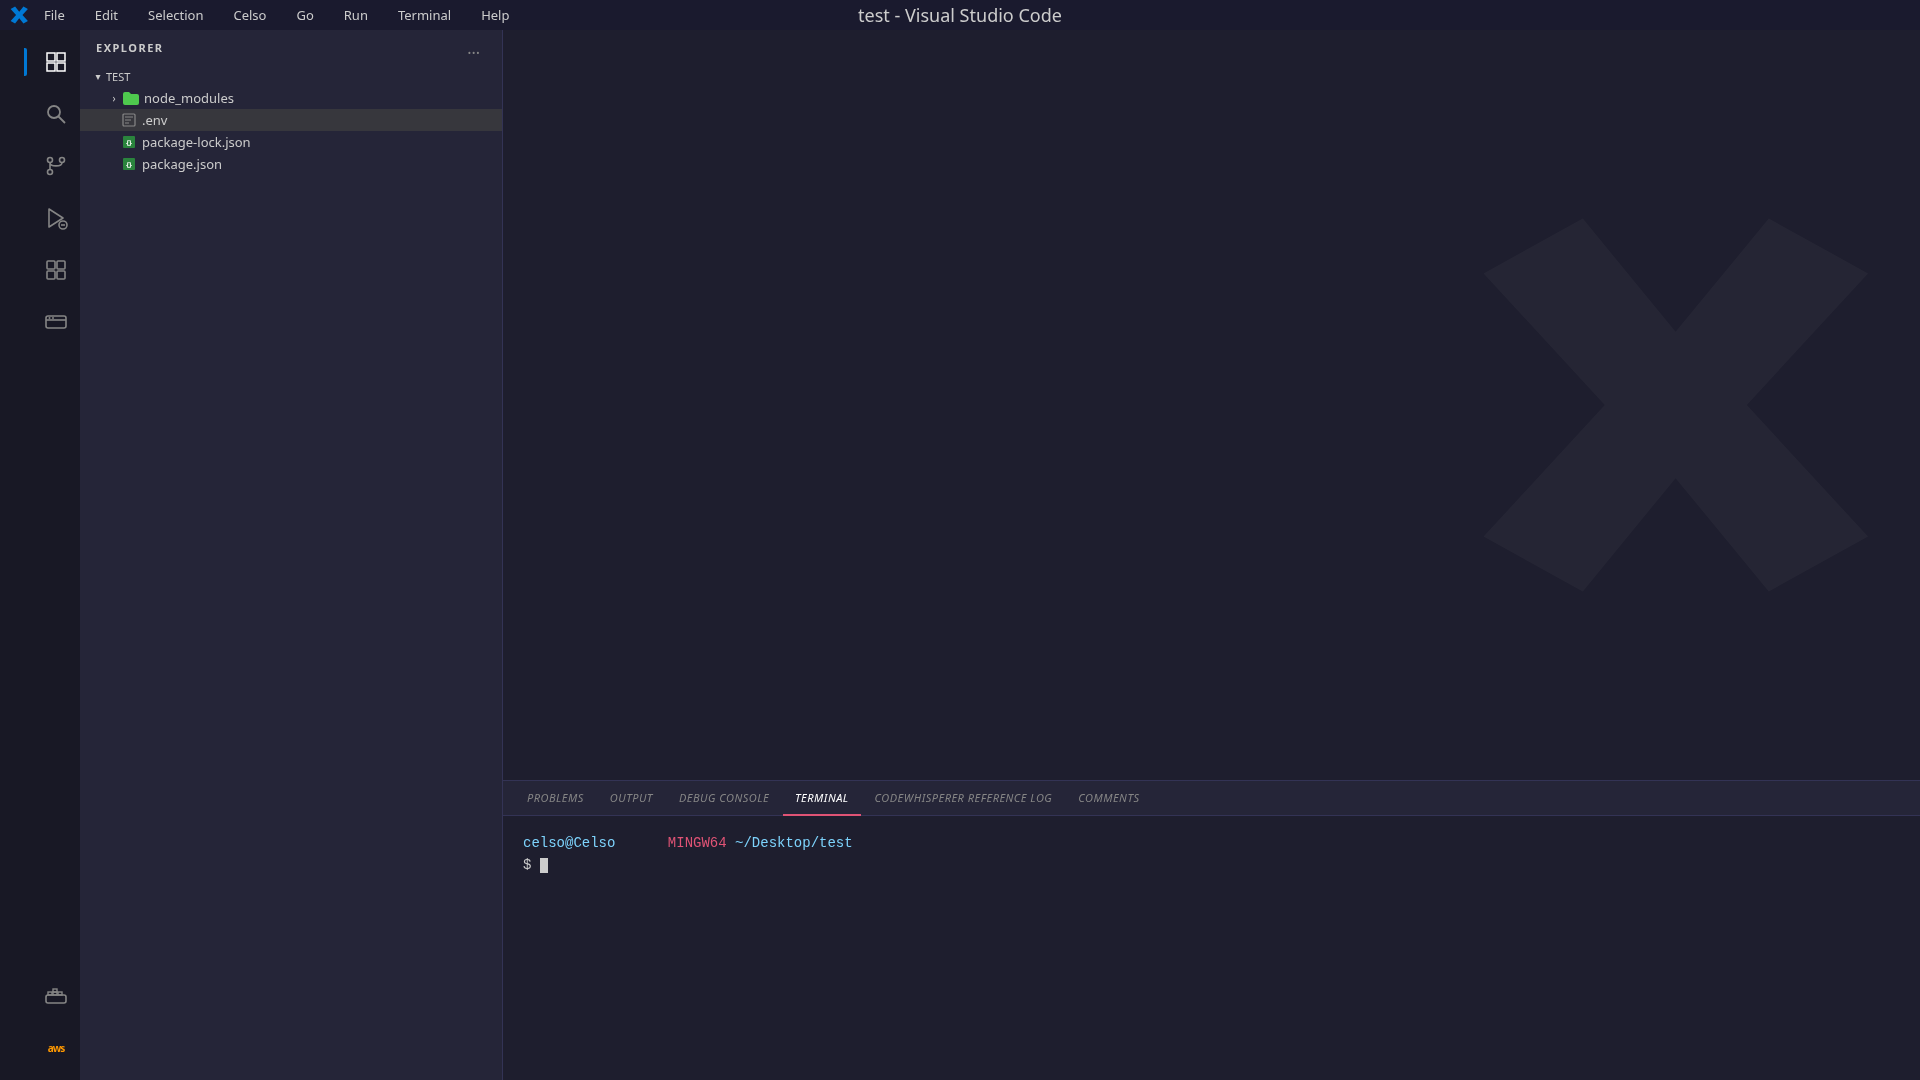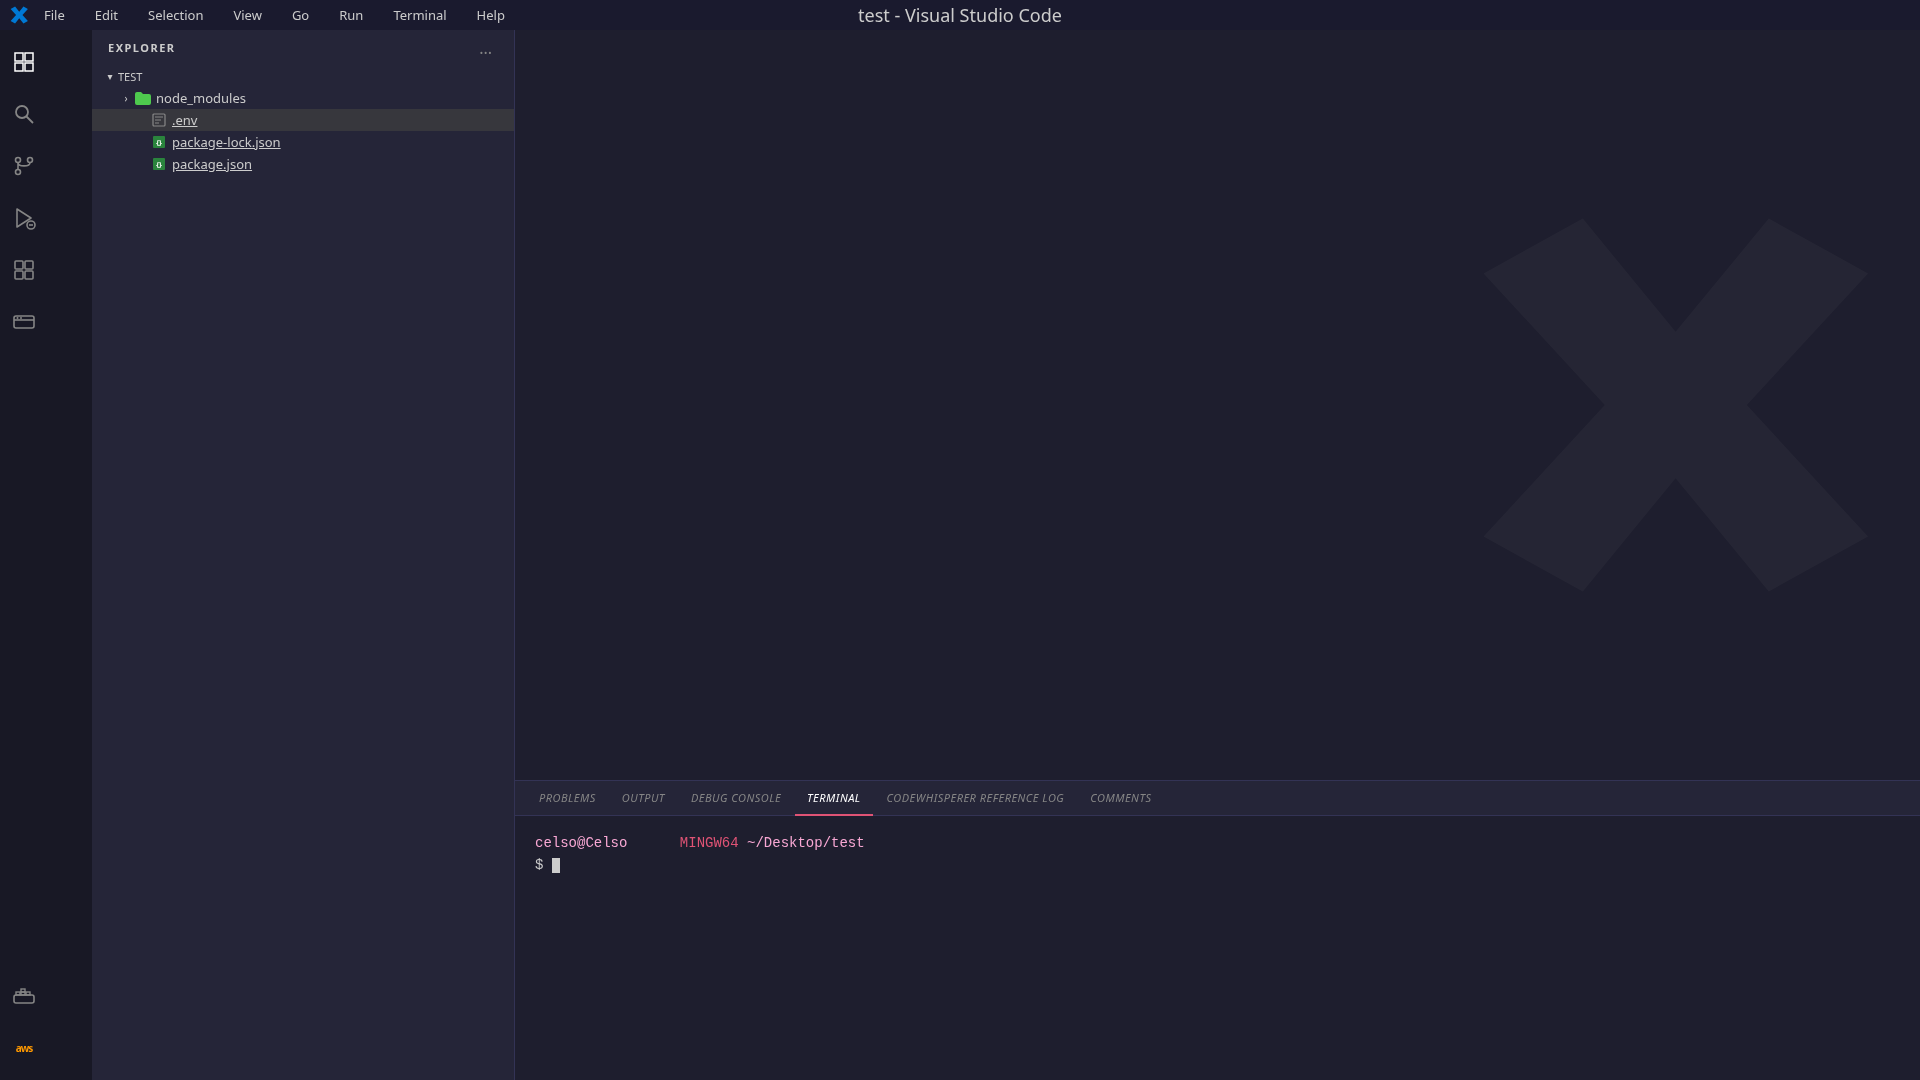--- a/index.html
+++ b/index.html
@@ -292,7 +292,7 @@
     <span class="menu-item">File</span>
     <span class="menu-item">Edit</span>
     <span class="menu-item">Selection</span>
-    <span class="menu-item">View</span>
+    <span class="menu-item">Celso</span>
     <span class="menu-item">Go</span>
     <span class="menu-item">Run</span>
     <span class="menu-item">Terminal</span>

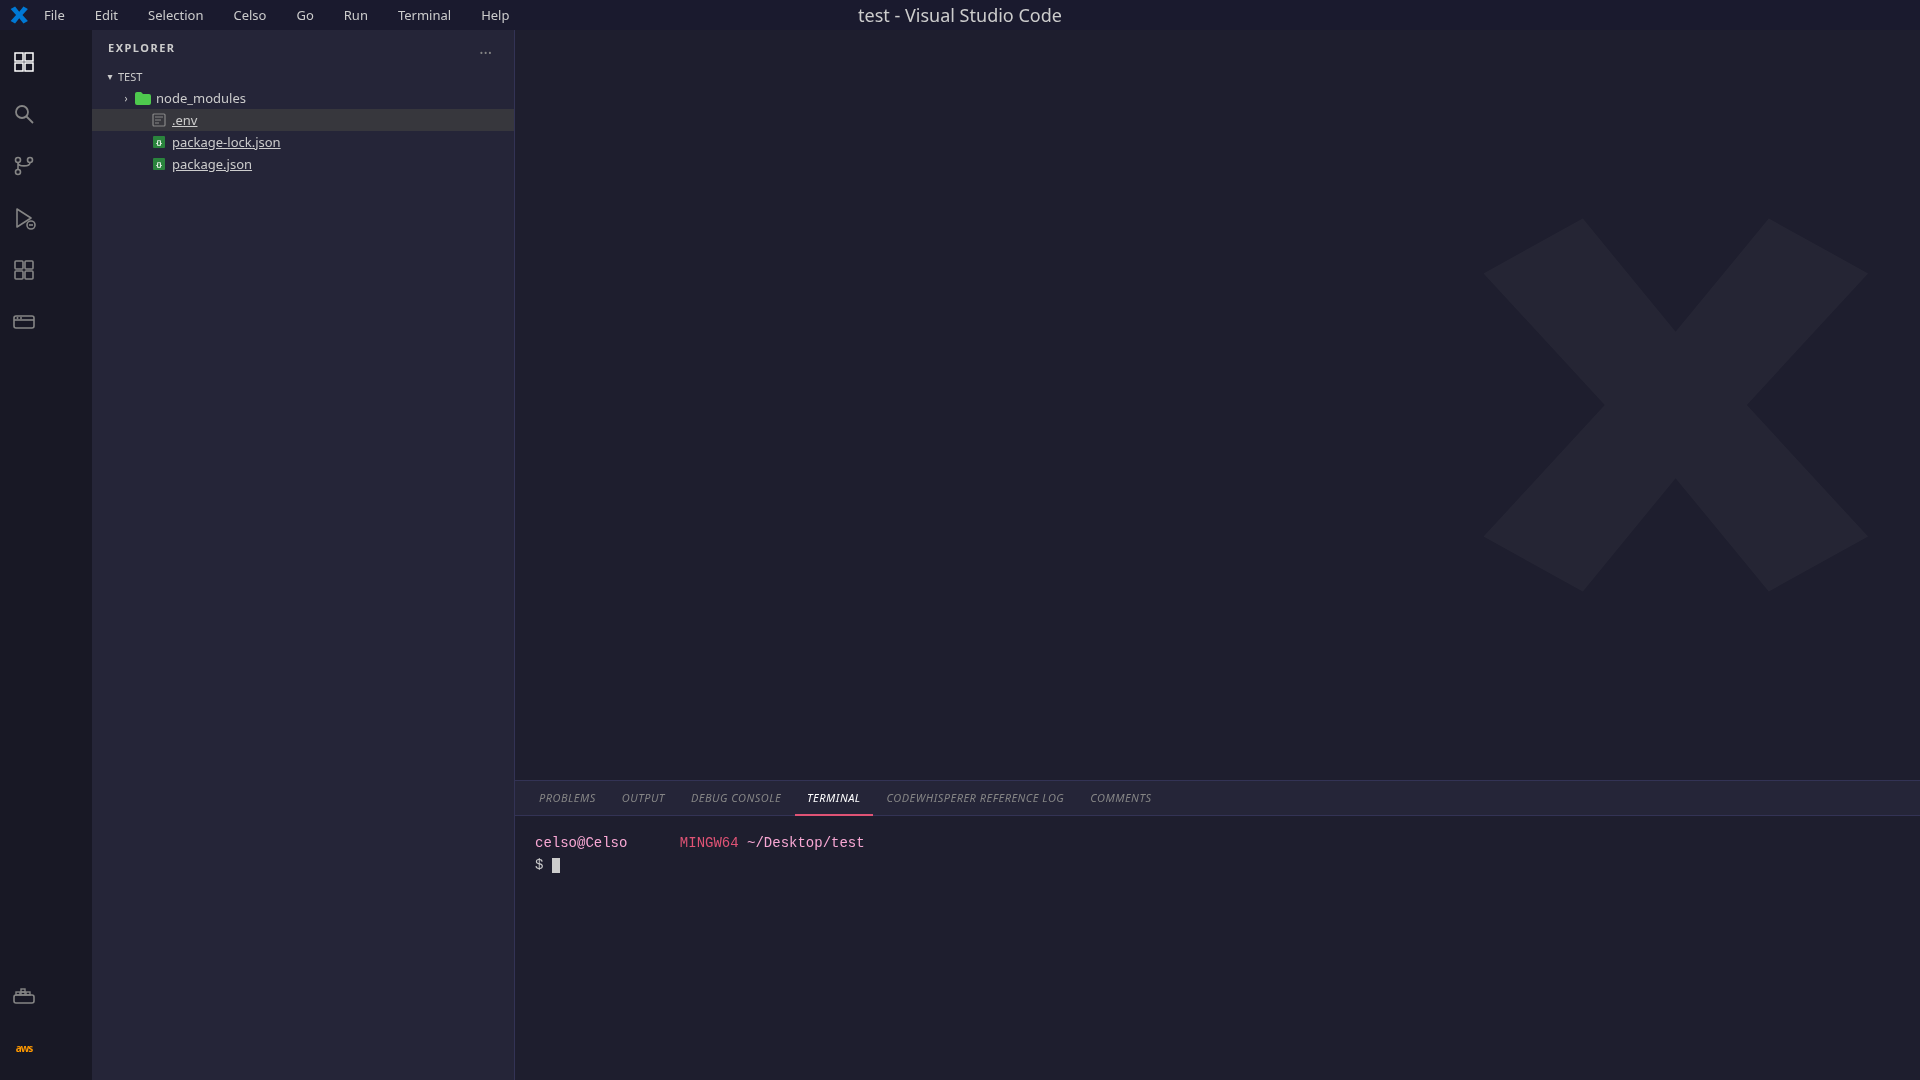--- a/index.html
+++ b/index.html
@@ -156,7 +156,7 @@
       font-weight: 500;
     }
     .tree-indent-1 { padding-left: 26px; }
-    .tree-indent-2 { padding-left: 42px; text-decoration: underline; }
+    .tree-indent-2 { padding-left: 24px; }
 
     .chevron {
       width: 16px;

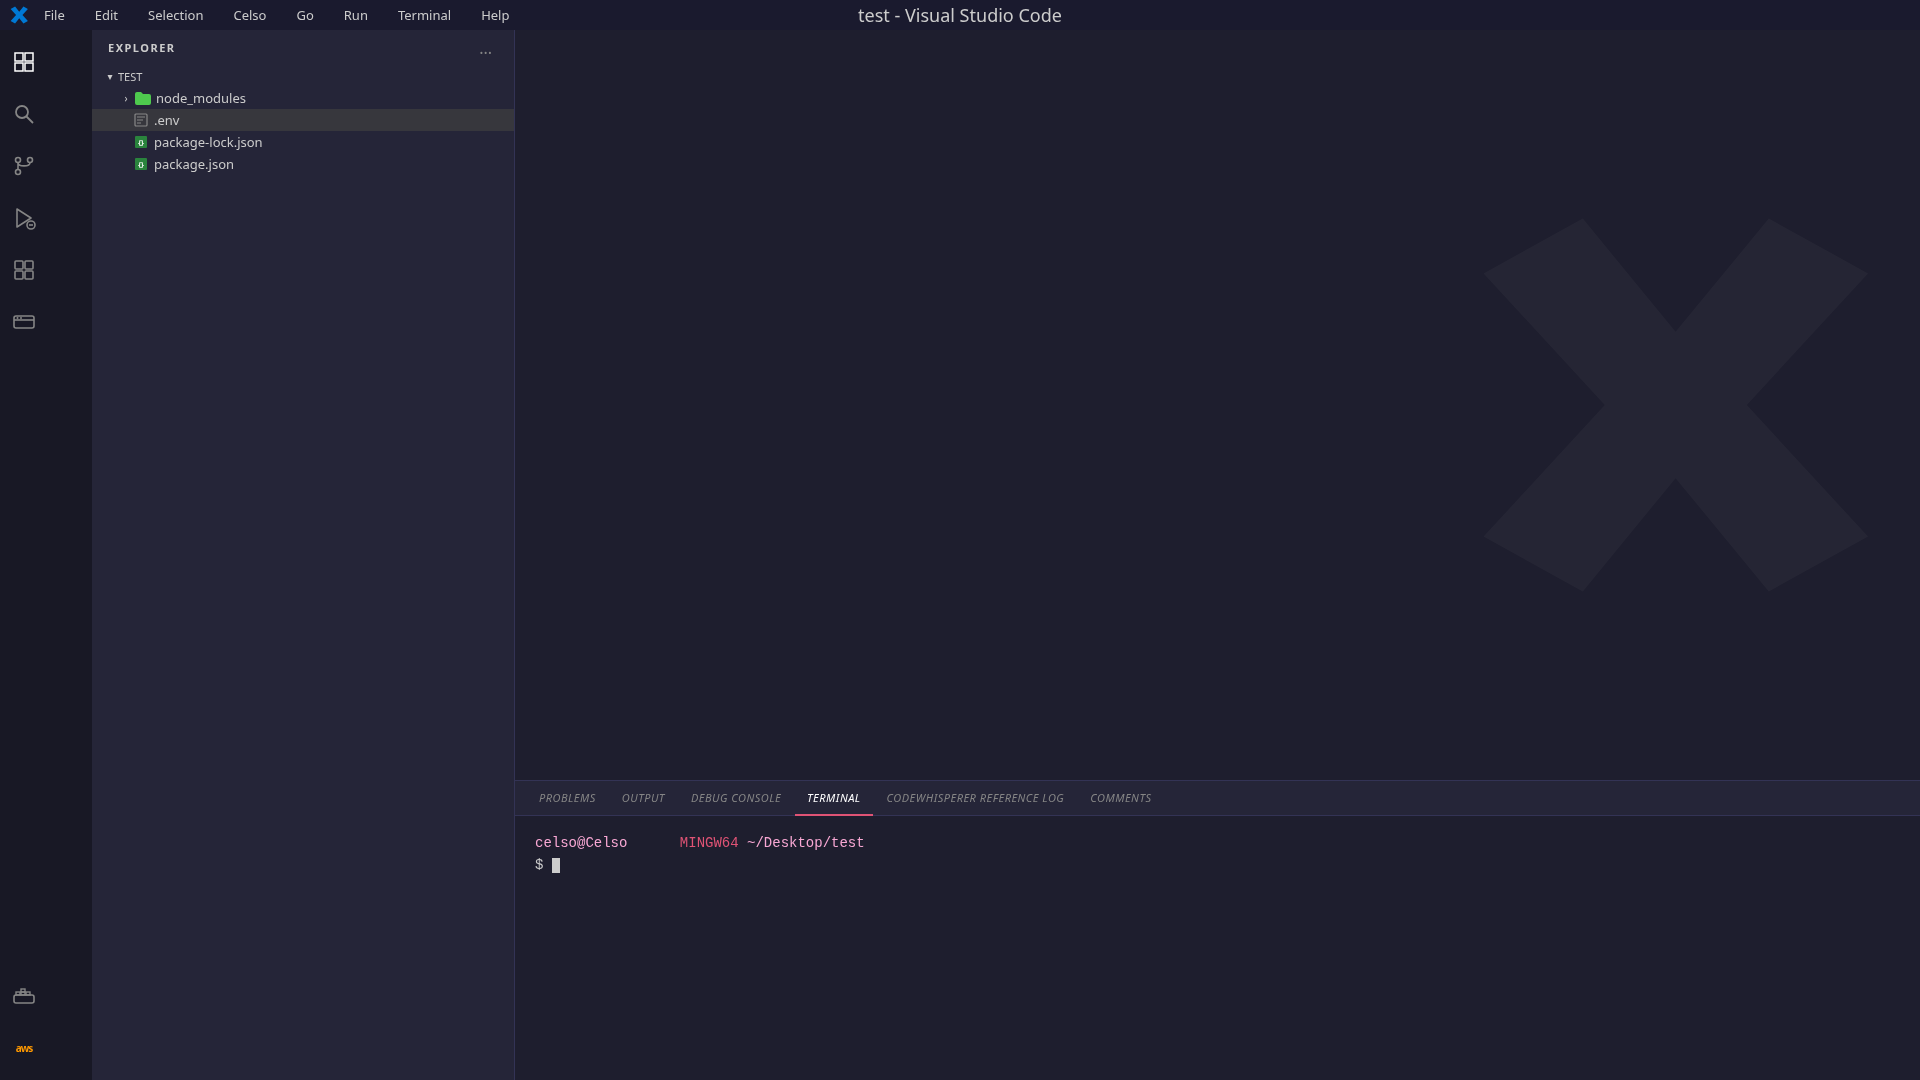--- a/index.html
+++ b/index.html
@@ -265,7 +265,7 @@
     .terminal-line {
       line-height: 1.6;
     }
-    .term-green { color: #f9a8d4; text-align: right; }
+    .term-green { color: #7dd3fc; text-align: right; }
     .term-pink { color: #e05375; margin-left: 44px; }
     .term-cursor {
       display: inline-block;

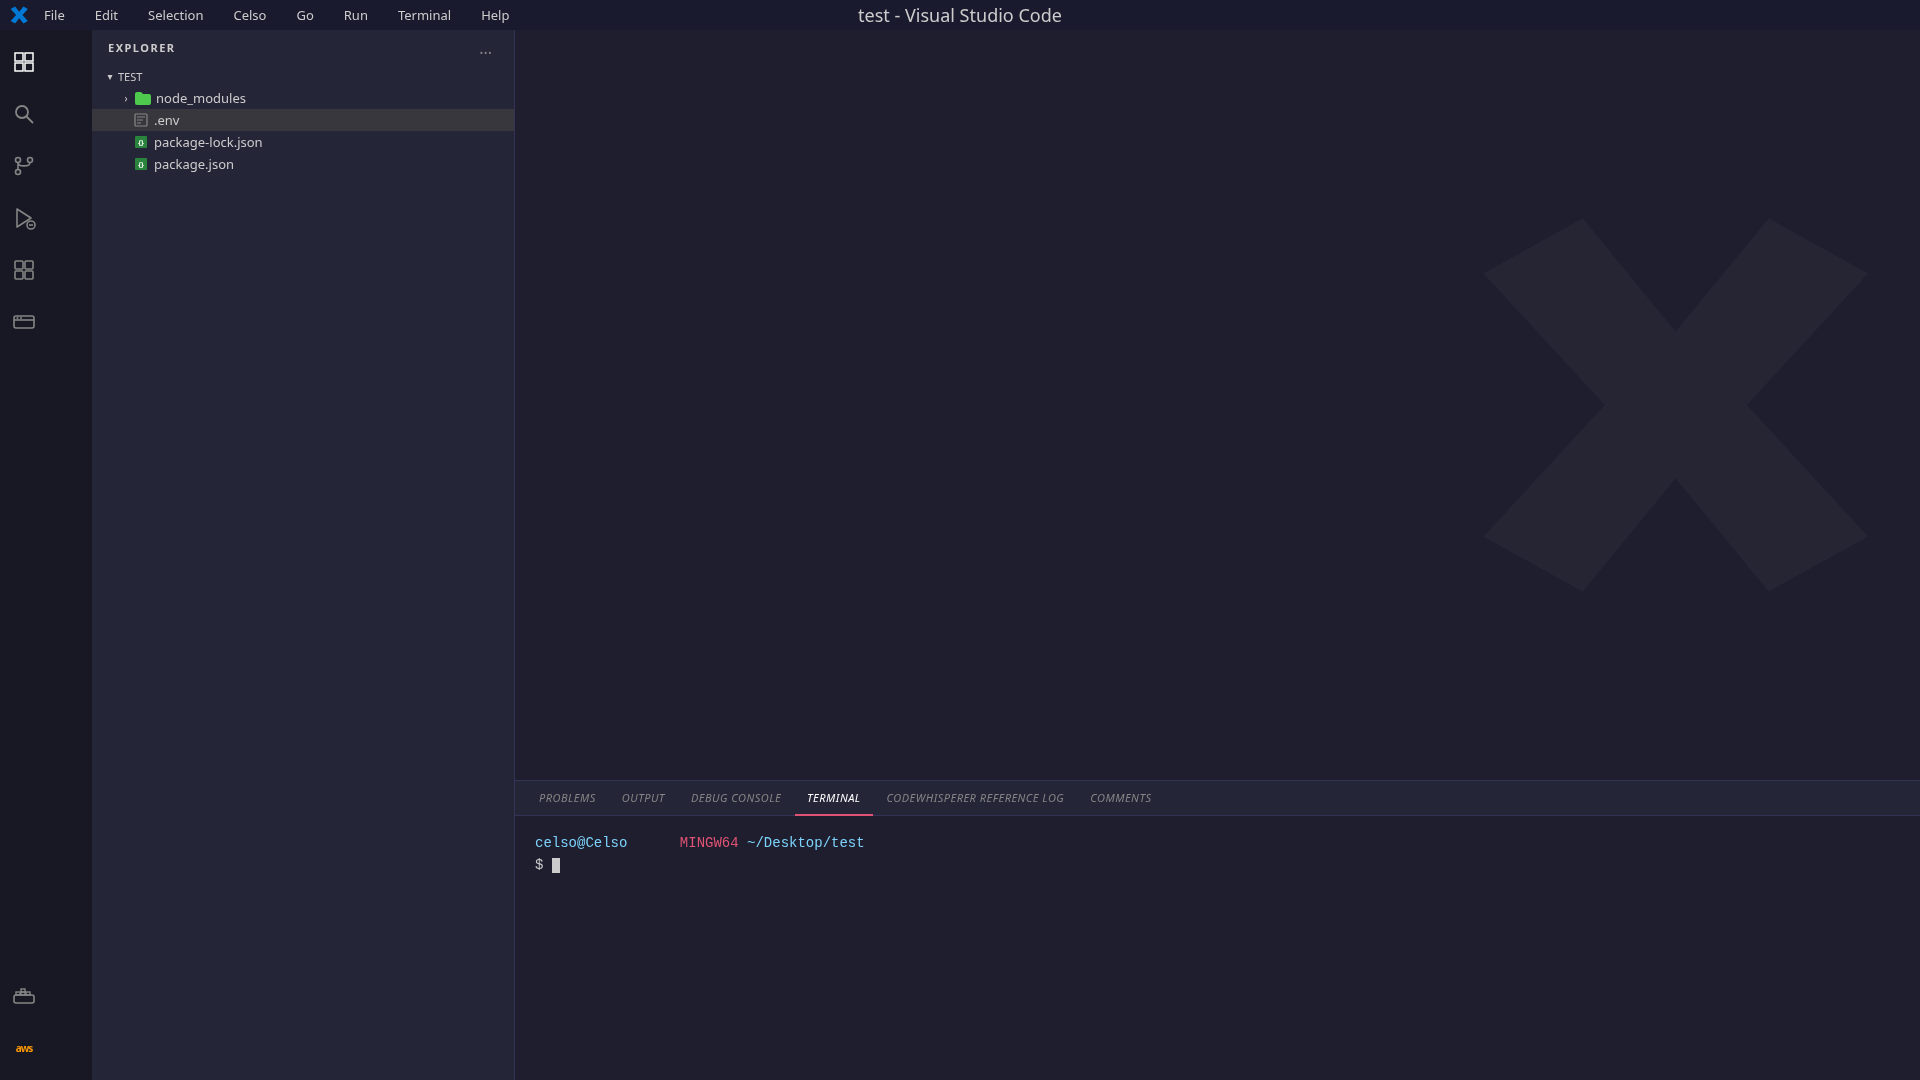--- a/index.html
+++ b/index.html
@@ -57,11 +57,11 @@
 
     
     .activity-bar {
-      width: 92px;
+      width: 80px;
       background: #181825;
       display: flex;
       flex-direction: column;
-      align-items: flex-start;
+      align-items: flex-end;
       padding-top: 8px;
       gap: 4px;
       flex-shrink: 0;

